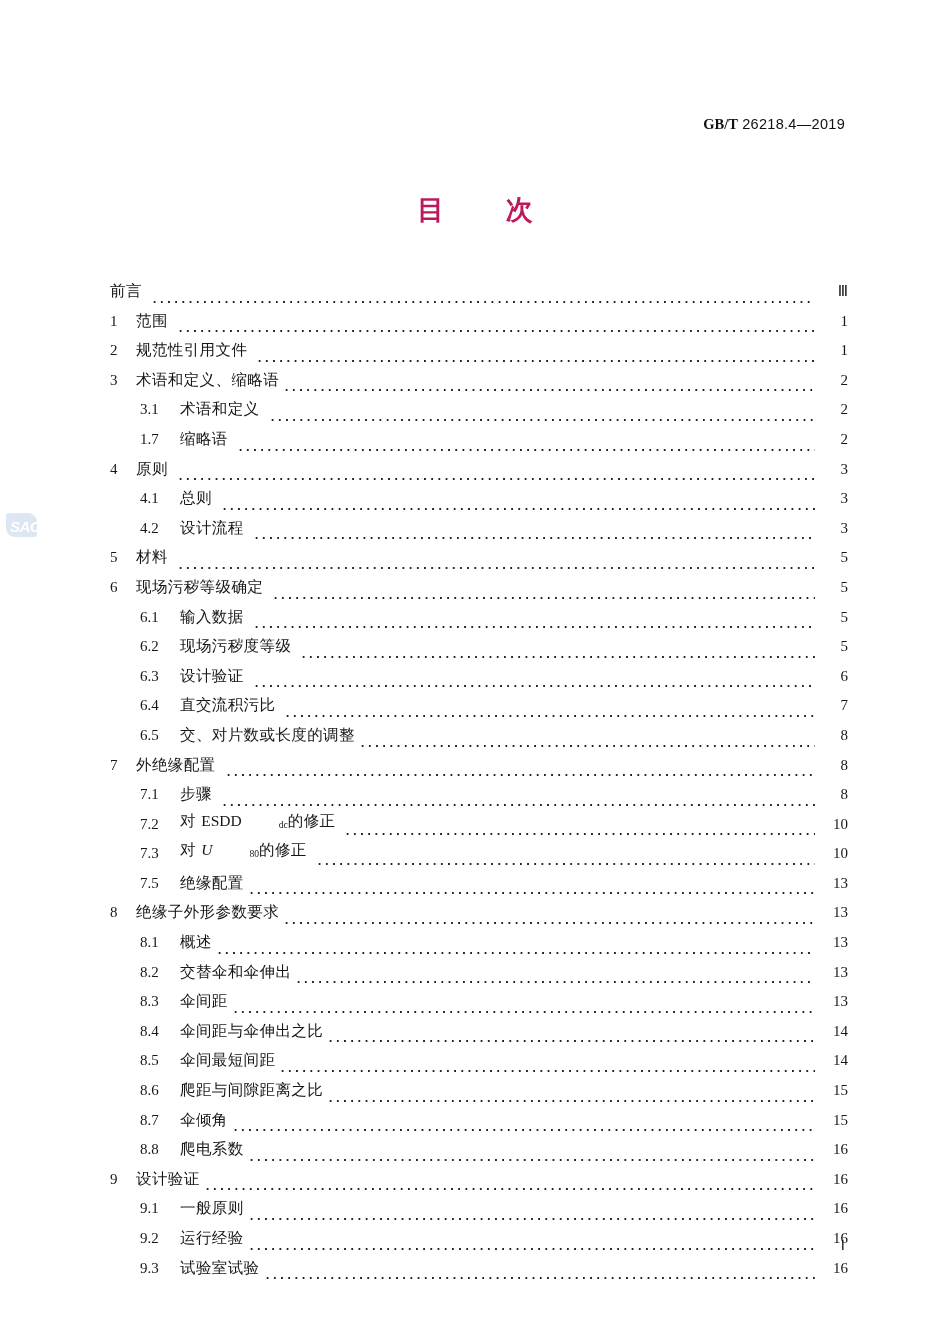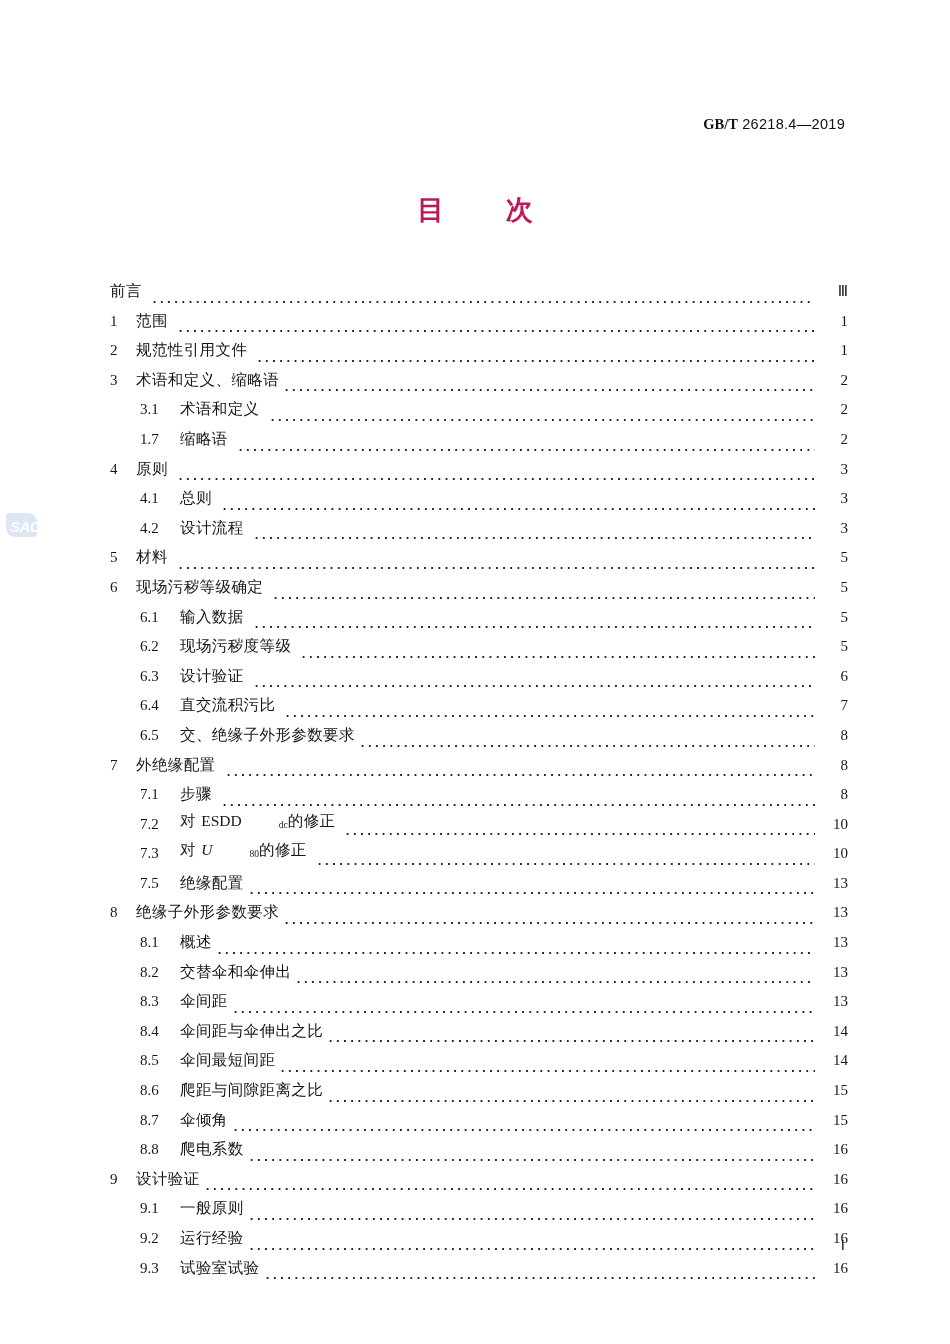--- a/index.html
+++ b/index.html
@@ -311,7 +311,7 @@
       </div>
       <div class="toc-row lvl2">
         <span class="toc-num">6.5</span>
-        <span class="toc-label">交、绝缘子外形参数要求</span>
+        <span class="toc-label">交、对片数或长度的调整</span>
         <span class="toc-dots"></span>
         <span class="toc-page">8</span>
       </div>

